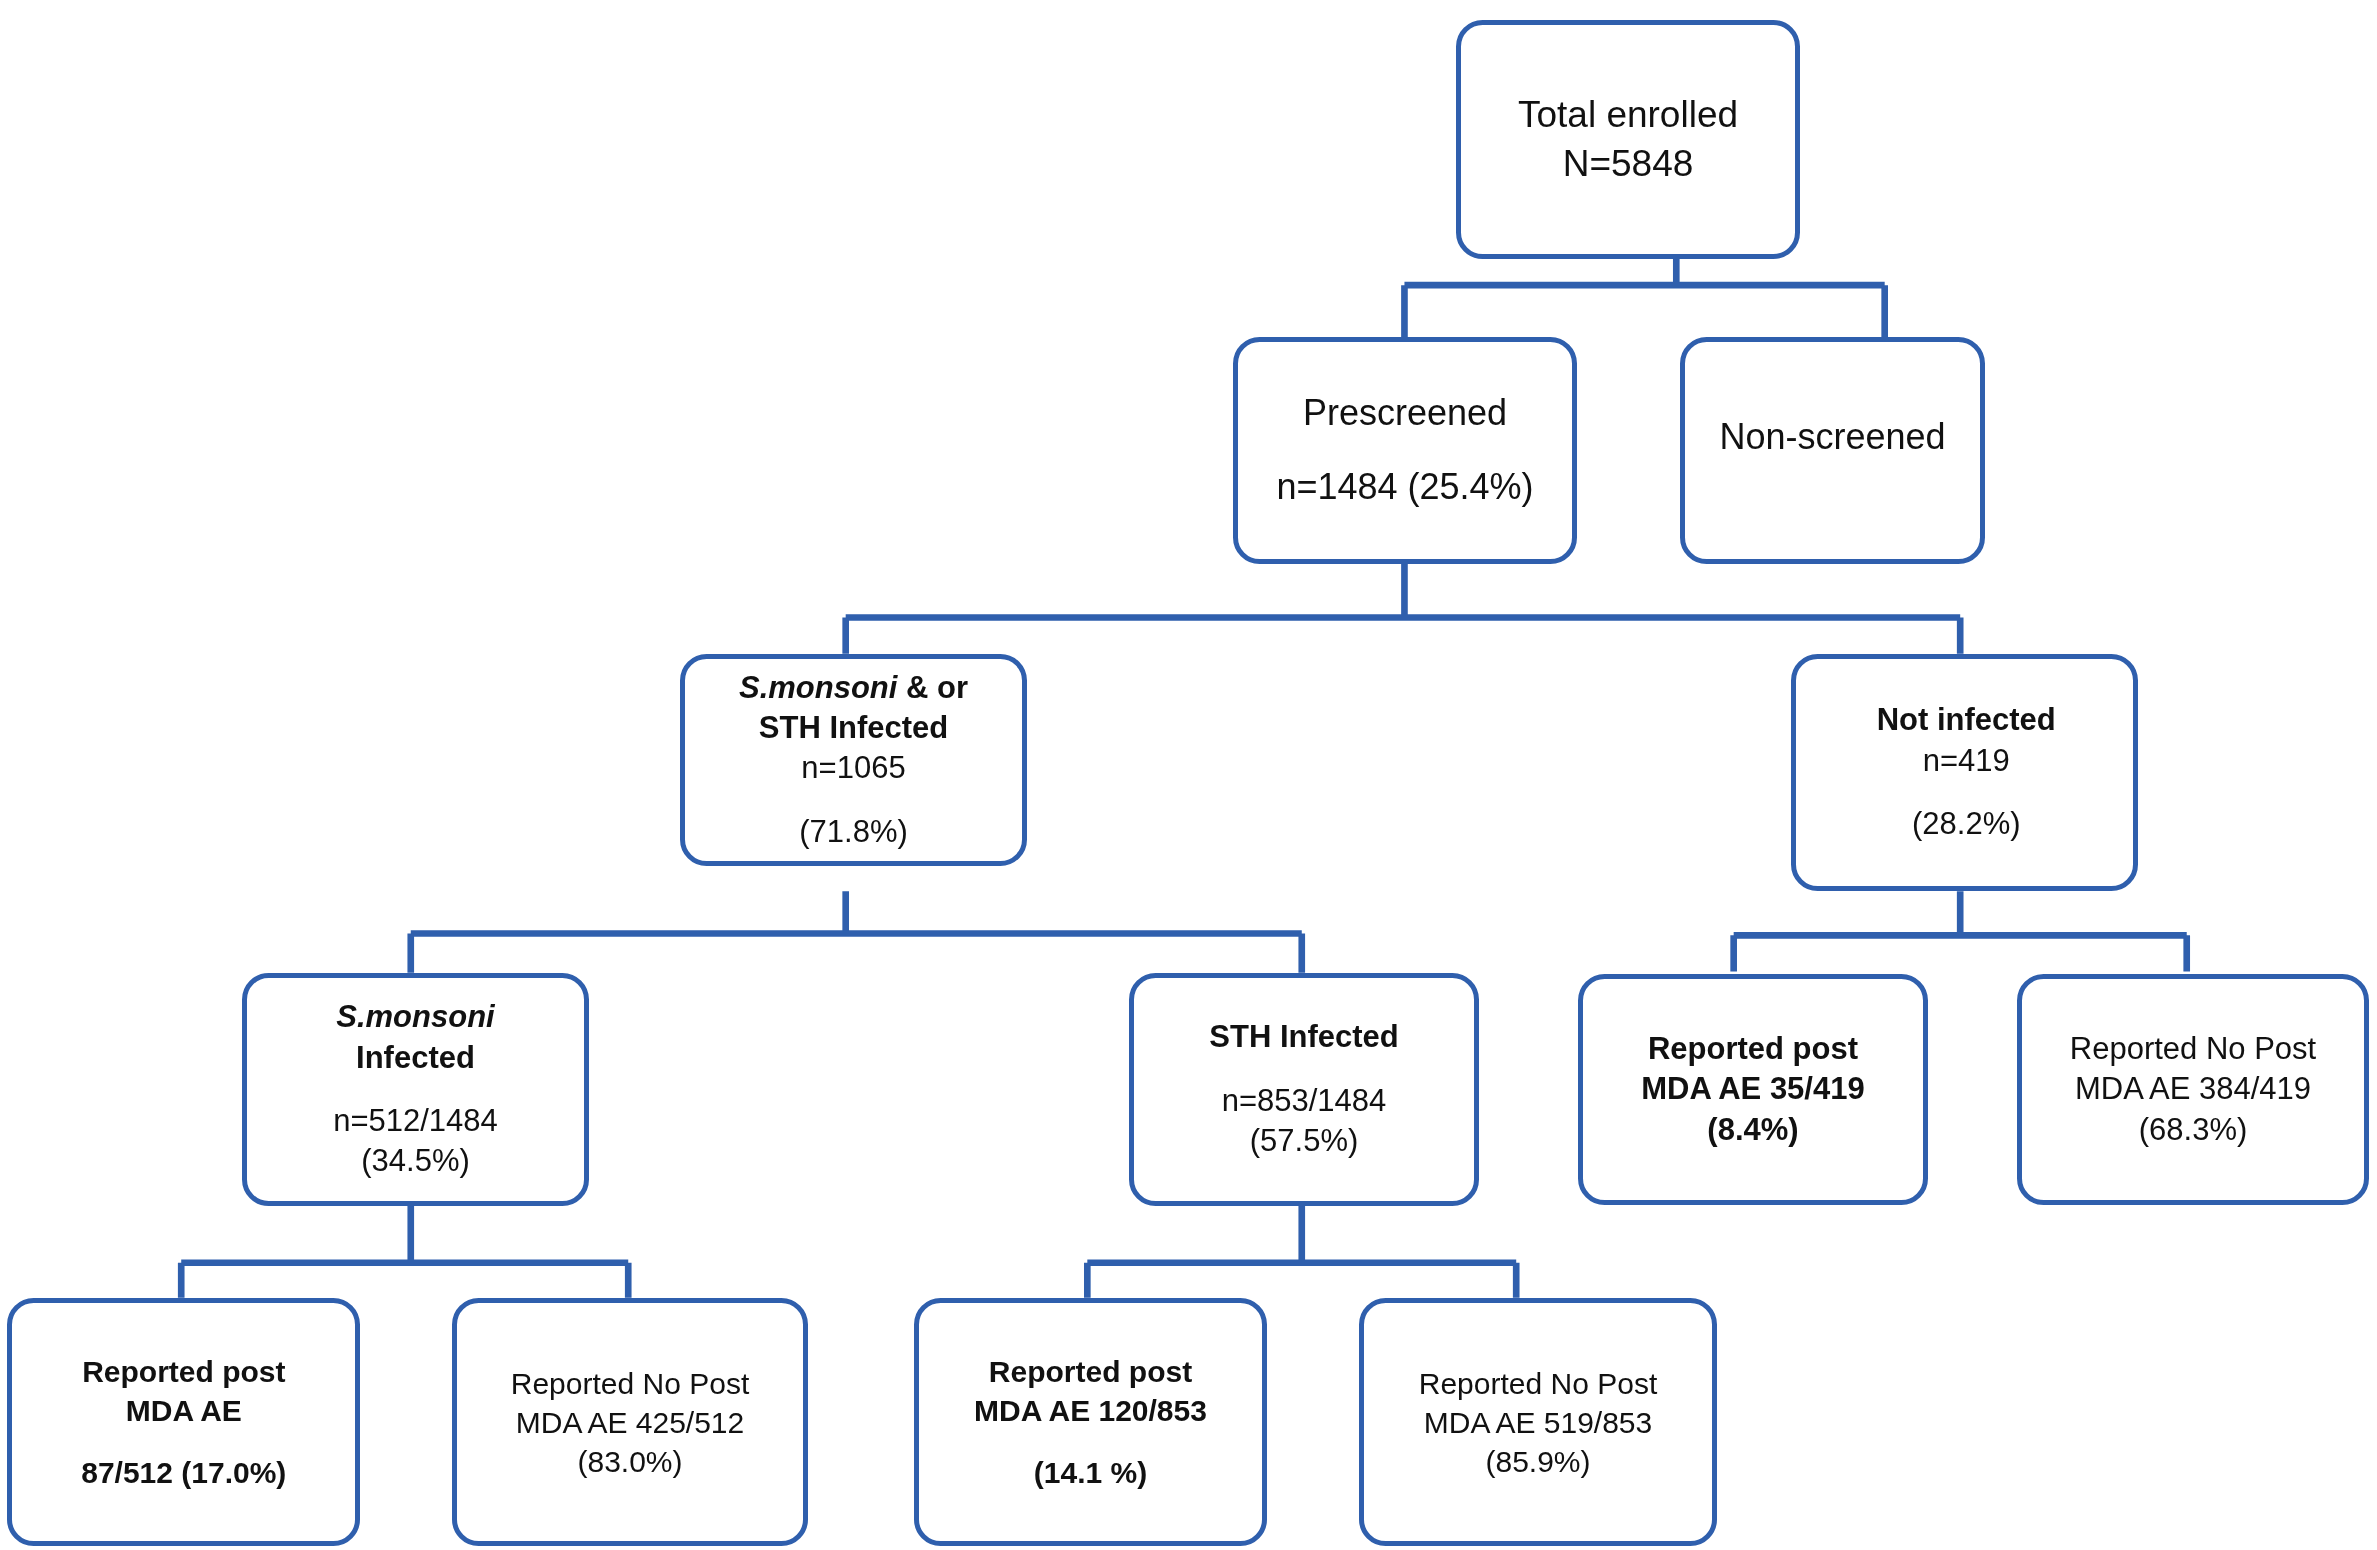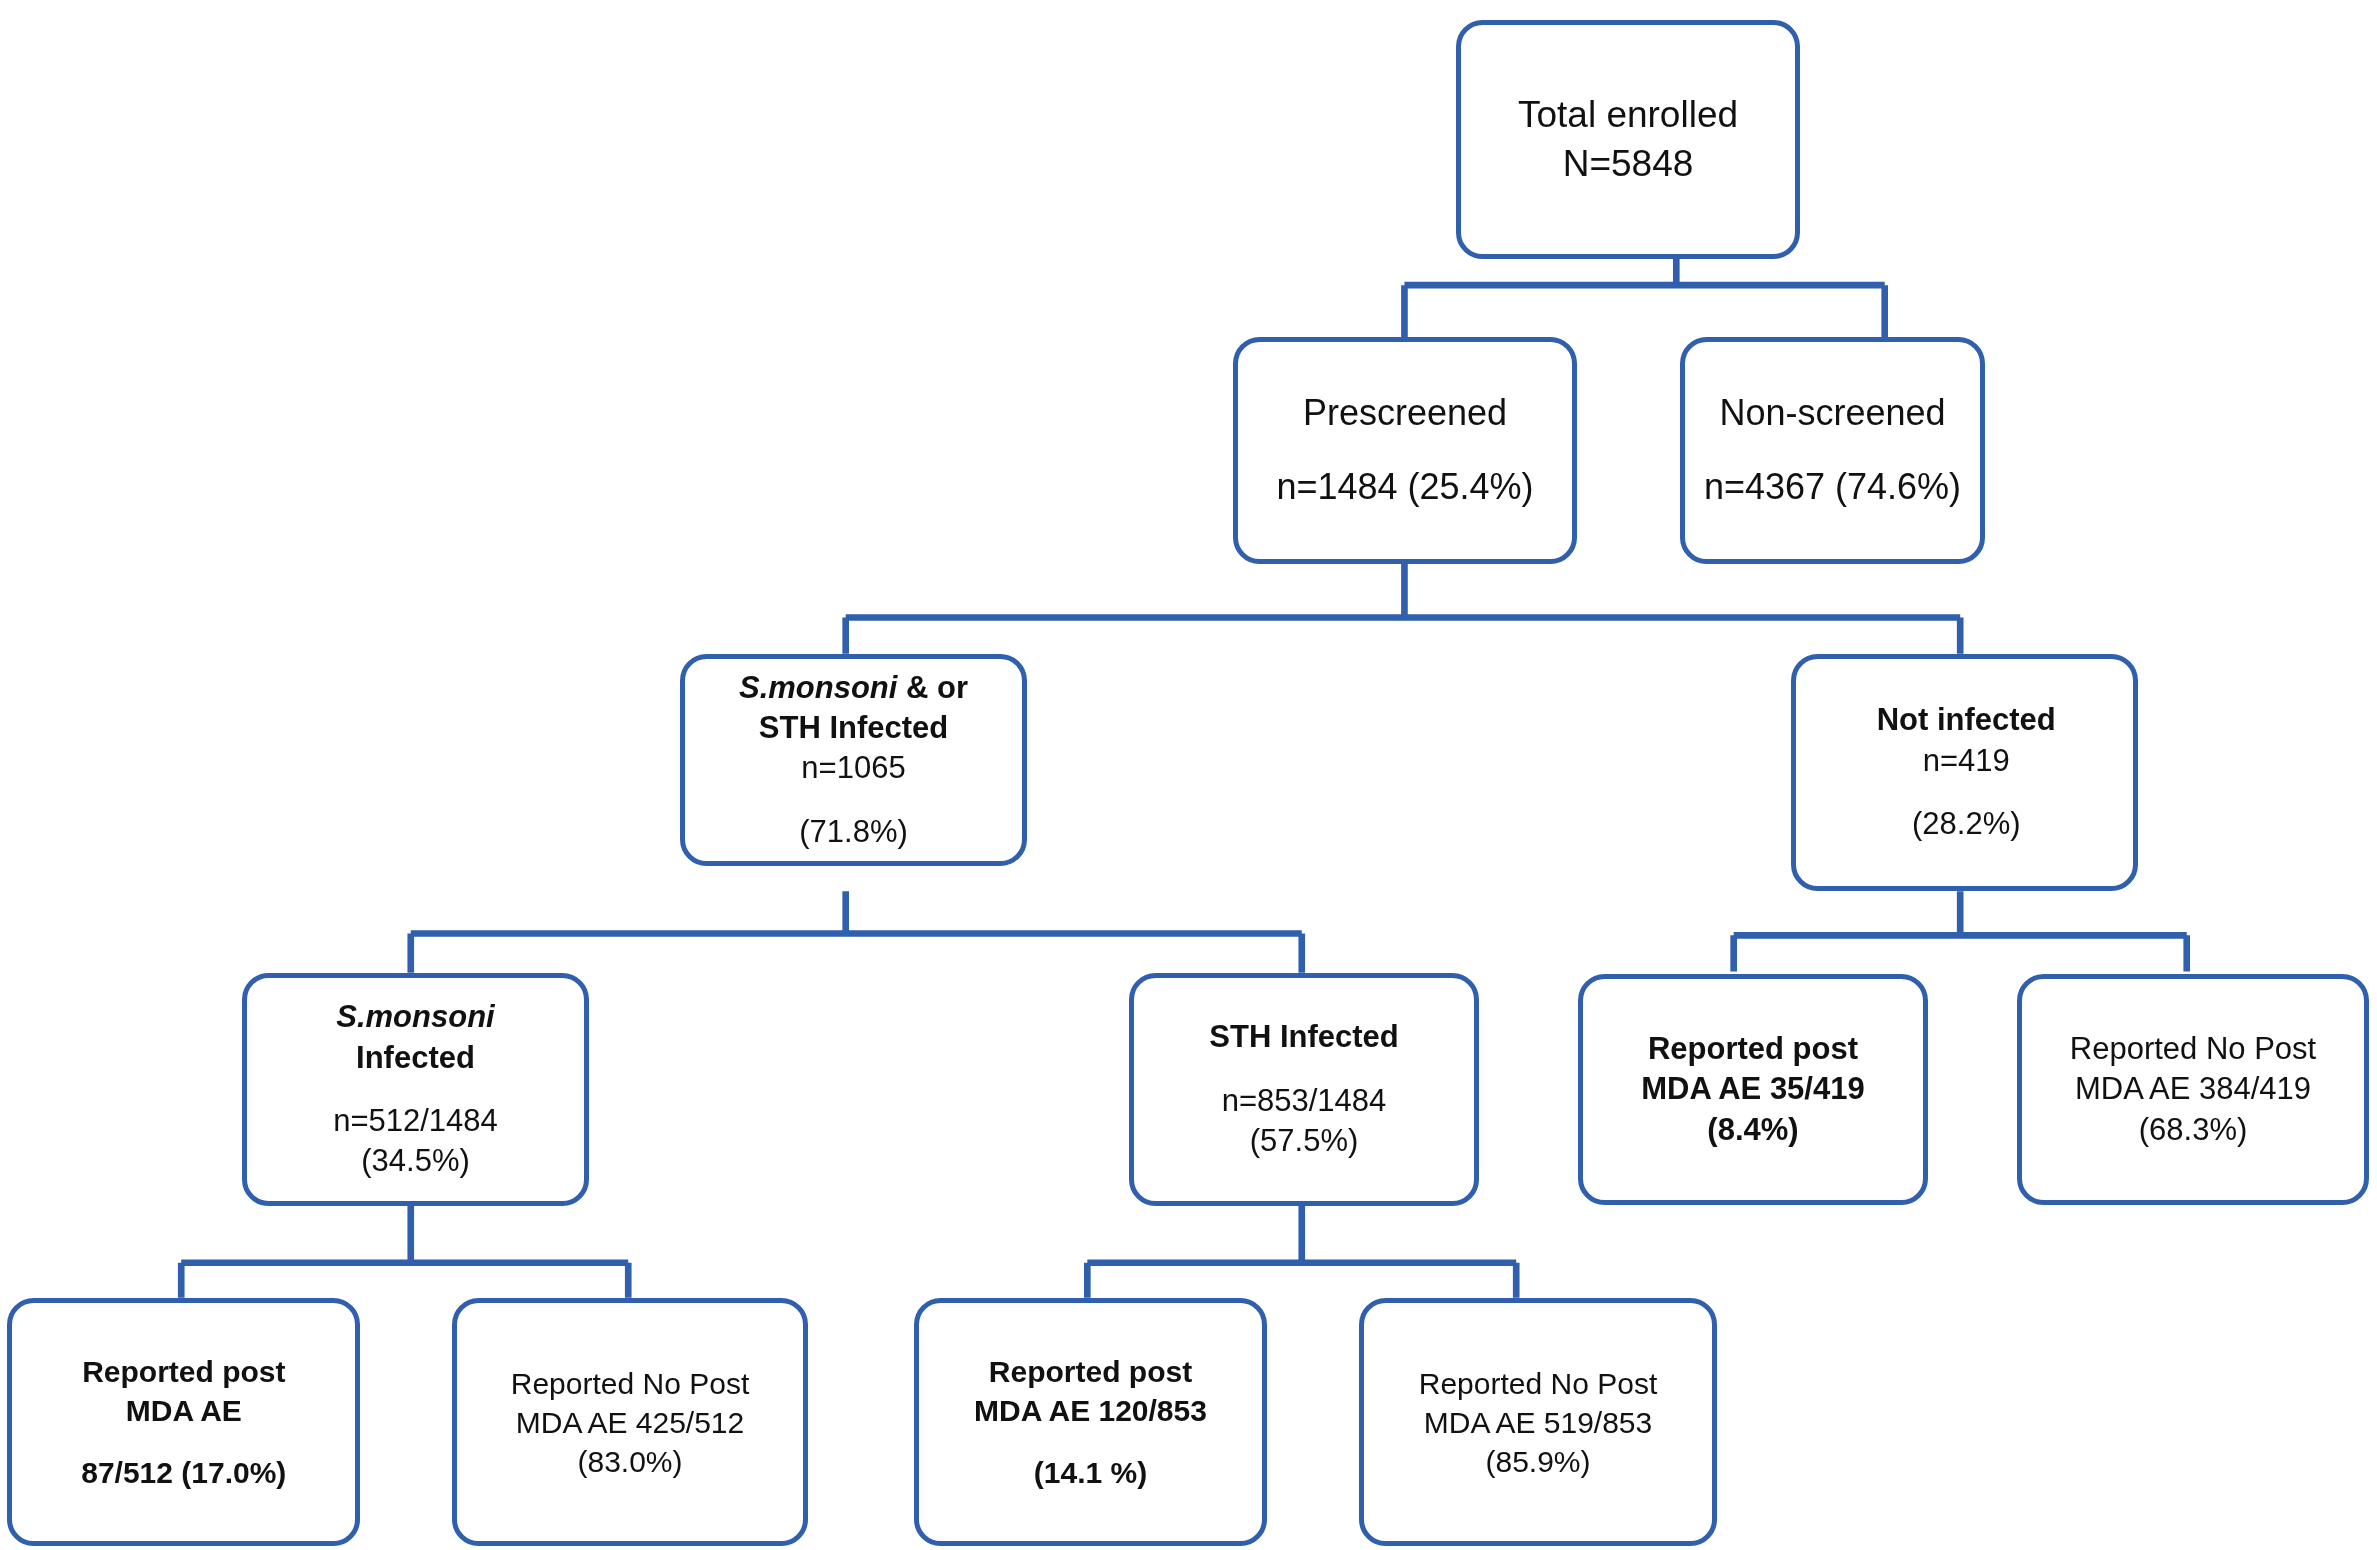--- a/index.html
+++ b/index.html
@@ -94,7 +94,6 @@
   <div class="node fs-l2" style="left:1680px; top:337px; width:305px; height:227px;">
     <span class="ln reg">Non-screened</span>
     <span class="ln gap"></span>
-    <span class="ln reg">n=4367 (74.6%)</span>
   </div>
 
   <div class="node fs-l3" style="left:680px; top:654px; width:347px; height:212px;">

